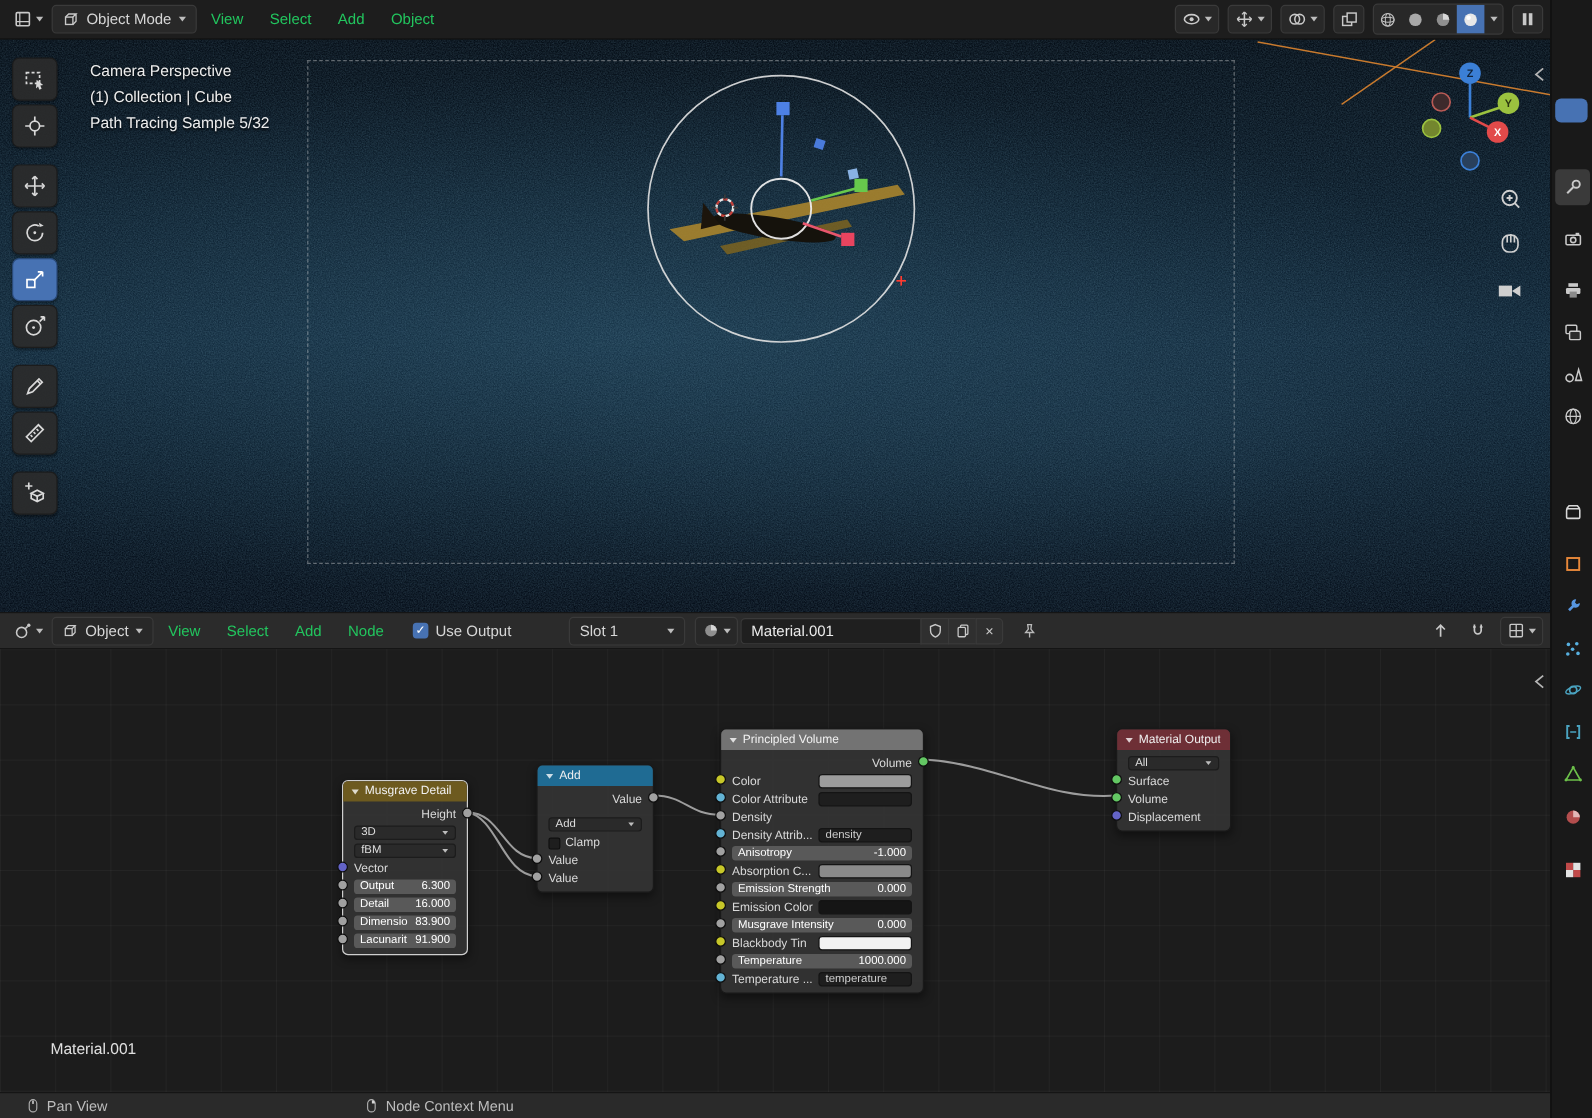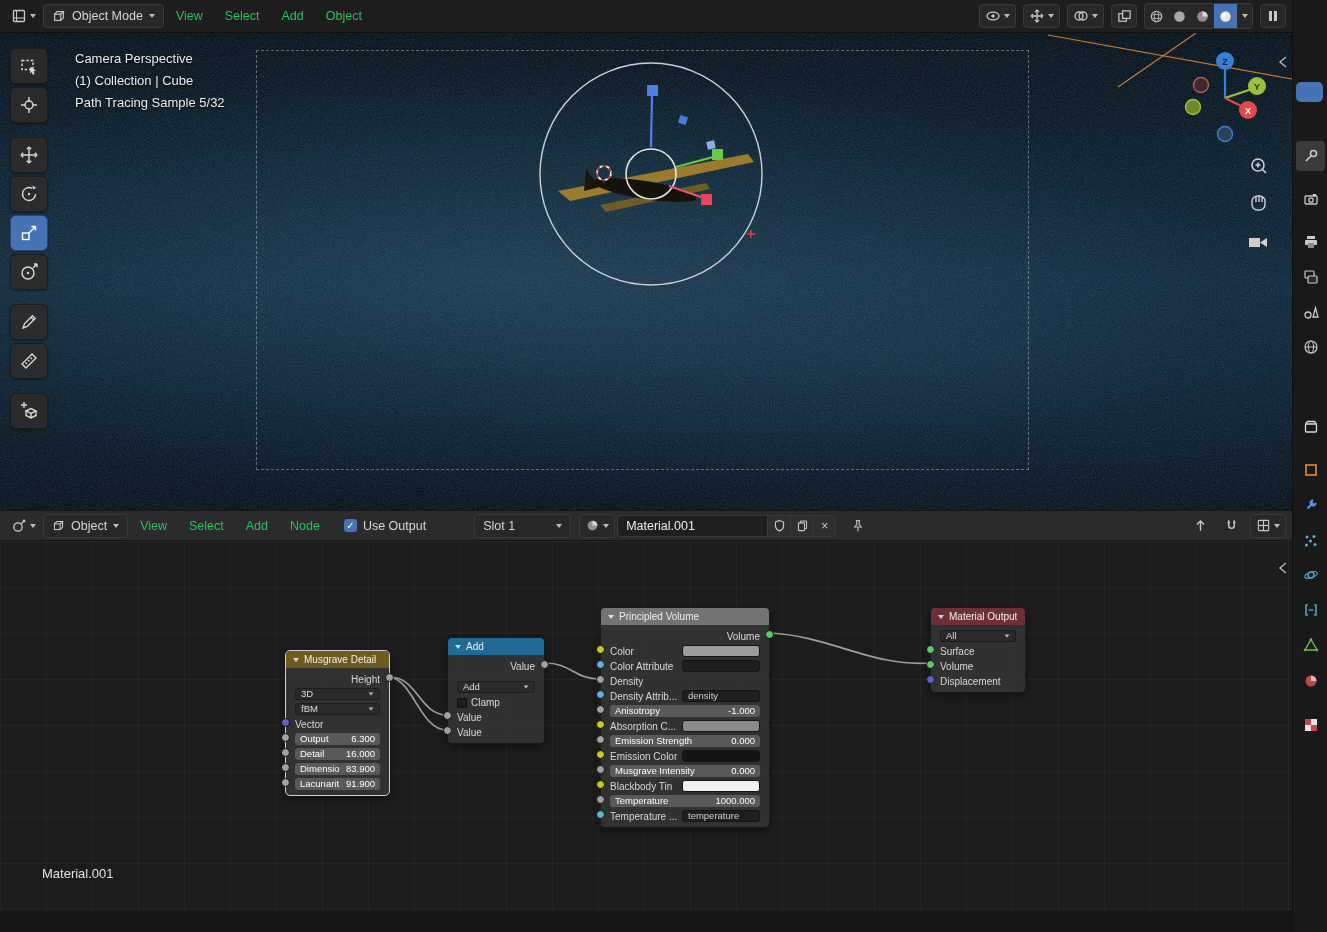--- a/index.html
+++ b/index.html
@@ -630,6 +630,22 @@
     </svg>
   </div>
 
+  <div id="statusbar">
+    <div class="sb-item" style="margin-left:22px">
+      <svg width="11" height="15" viewBox="0 0 14 16">
+        <rect x="3" y="1.5" width="8" height="13" rx="4" fill="none" stroke="#b0b0b0" stroke-width="1.2"></rect>
+        <rect x="6.2" y="2.5" width="1.6" height="3.5" fill="#d8d8d8"></rect>
+      </svg>
+      <span>Pan View</span>
+    </div>
+    <div class="sb-item" style="margin-left:215px">
+      <svg width="11" height="15" viewBox="0 0 14 16">
+        <rect x="3" y="1.5" width="8" height="13" rx="4" fill="none" stroke="#b0b0b0" stroke-width="1.2"></rect>
+        <path d="M7.5 2.2 a3.5 3.5 0 0 1 3.3 3.3 h-3.3 z" fill="#d8d8d8"></path>
+      </svg>
+      <span>Node Context Menu</span>
+    </div>
+  </div>
 </div>
 
 <div id="props">

